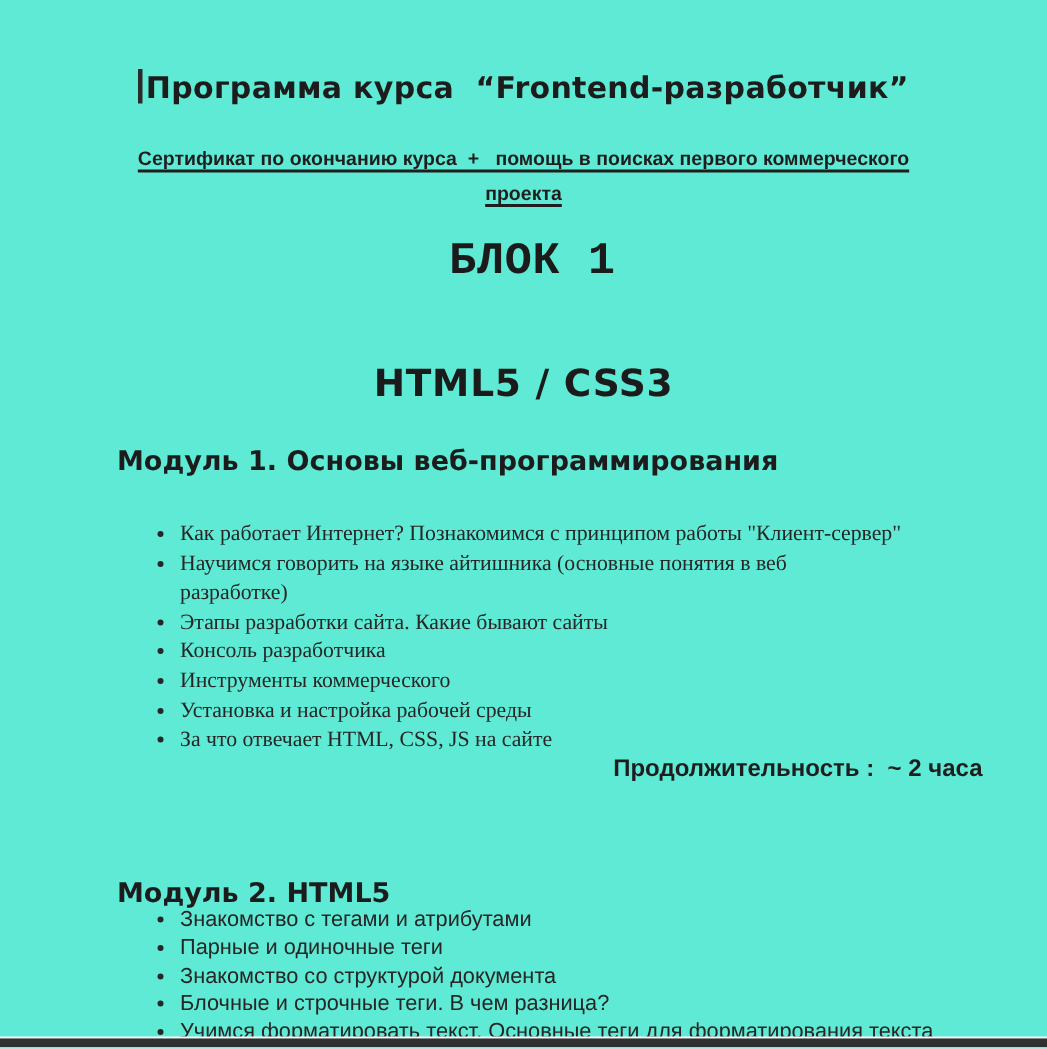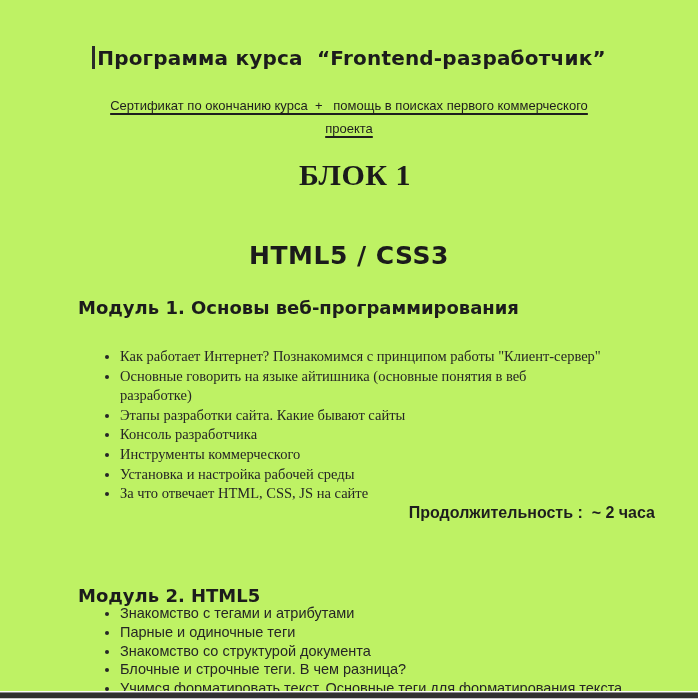--- a/index.html
+++ b/index.html
@@ -8,7 +8,7 @@
     position: relative;
     width: 698px;
     height: 699px;
-    background: #bef264;
+    background: #5eead4;
     overflow: hidden;
     font-family: "Liberation Sans", sans-serif;
     color: #212121;

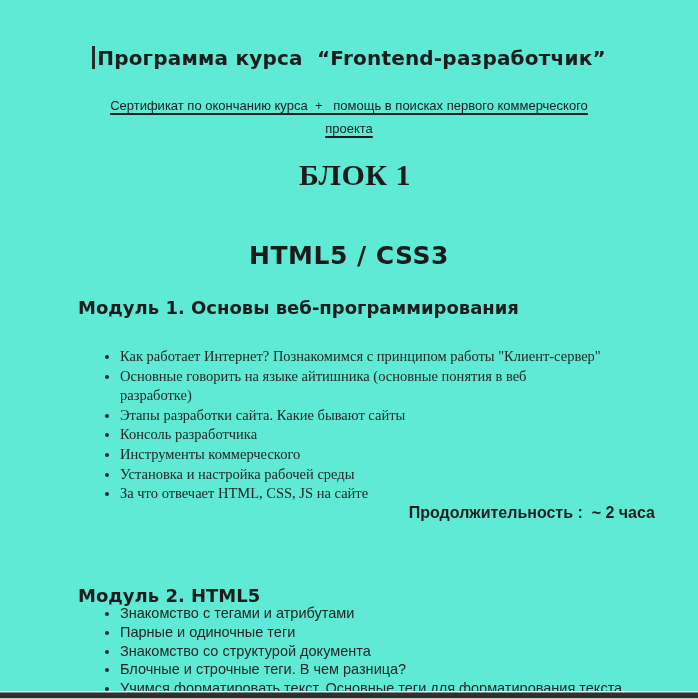--- a/index.html
+++ b/index.html
@@ -35,7 +35,7 @@
   .subtitle {
     top: 95px;
     font-size: 13px;
-    font-weight: 400;
+    font-weight: 700;
     line-height: 22.5px;
     white-space: pre-line;
     text-decoration: underline;

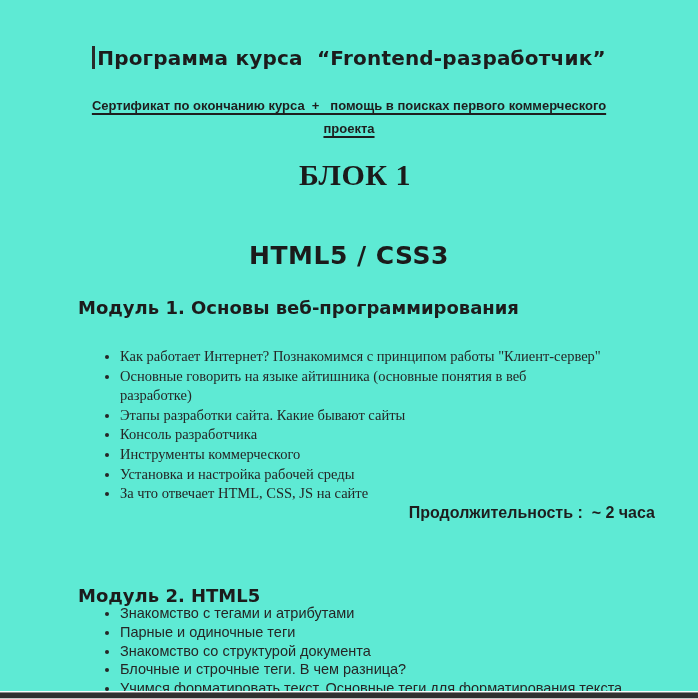--- a/index.html
+++ b/index.html
@@ -46,7 +46,7 @@
   }
   .block-heading {
     top: 158px;
-    font-family: Liberation Serif, serif;
+    font-family: Liberation Mono, monospace;
     font-size: 30px;
     font-weight: 700;
     color: #1b1b1b;

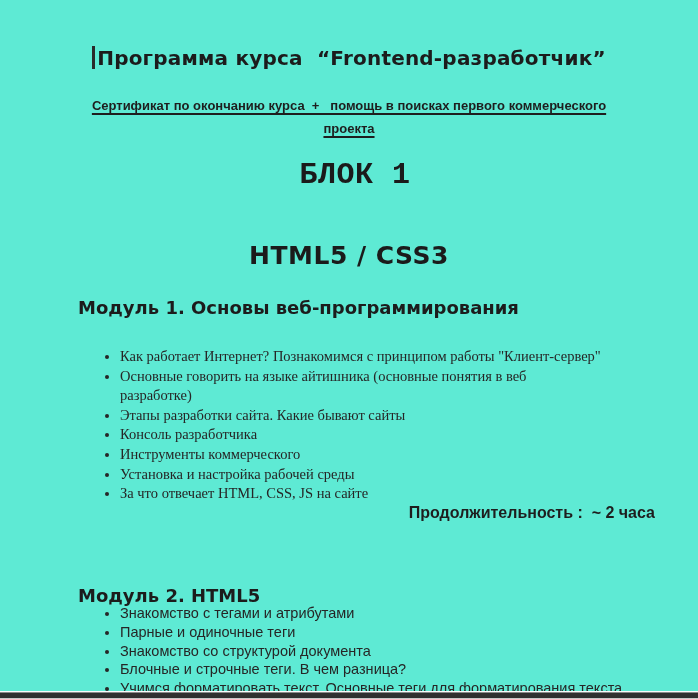--- a/index.html
+++ b/index.html
@@ -129,7 +129,7 @@
 
   <ul class="topics l1">
     <li>Как работает Интернет? Познакомимся с принципом работы "Клиент-сервер"</li>
-    <li>Основные говорить на языке айтишника (основные понятия в веб
+    <li>Научимся говорить на языке айтишника (основные понятия в веб
 разработке)</li>
     <li>Этапы разработки сайта. Какие бывают сайты</li>
     <li>Консоль разработчика</li>

